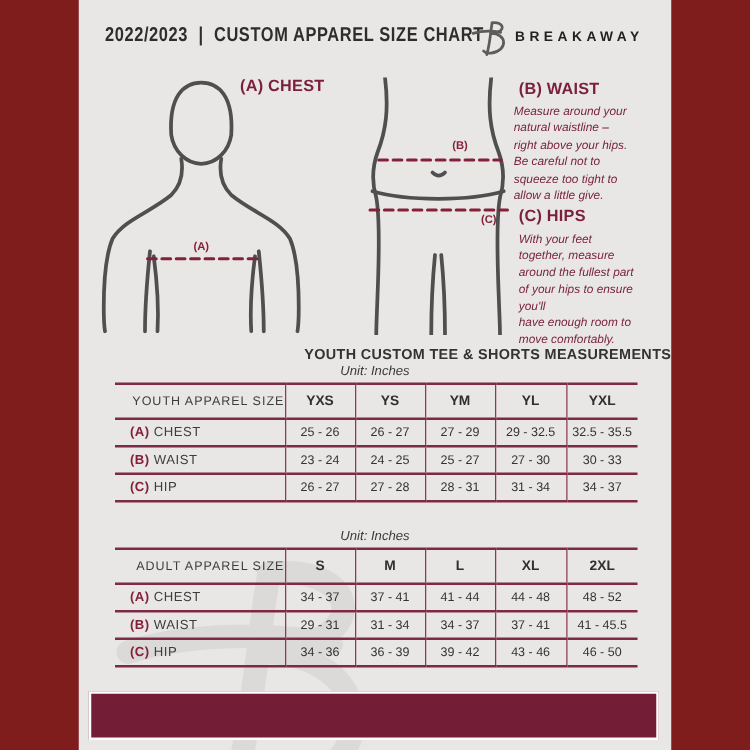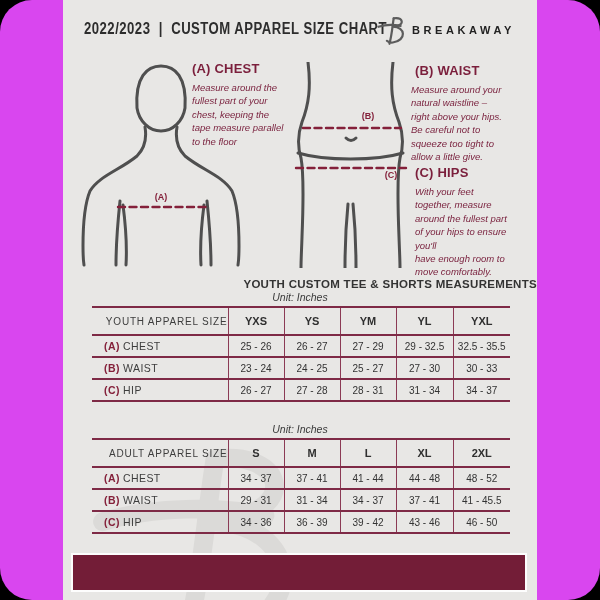--- a/index.html
+++ b/index.html
@@ -3,8 +3,8 @@
 <meta charset="utf-8">
 <style>
   html,body{margin:0;padding:0;background:#000;}
-  .stage{position:relative;width:600px;height:600px;background:#d946ef;overflow:hidden;
-         font-family:"Liberation Sans",sans-serif;border-radius:32px;}
+  .stage{position:relative;width:600px;height:600px;background:#7f1d1d;overflow:hidden;
+         font-family:"Liberation Sans",sans-serif;}
   .page{position:absolute;left:63px;top:0;width:474px;height:600px;background:#e8e7e5;overflow:hidden;}
 
   

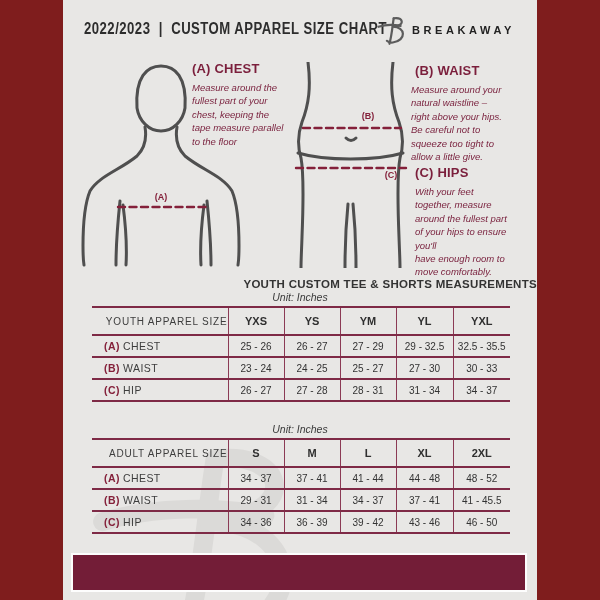--- a/index.html
+++ b/index.html
@@ -72,11 +72,6 @@
     <div class="brand">BREAKAWAY</div>
 
     <div class="ins-h h-a">(A) CHEST</div>
-    <div class="ins-p p-a">Measure around the
-fullest part of your
-chest, keeping the
-tape measure parallel
-to the floor</div>
     <div class="ins-h h-b">(B) WAIST</div>
     <div class="ins-p p-b">Measure around your
 natural waistline –

